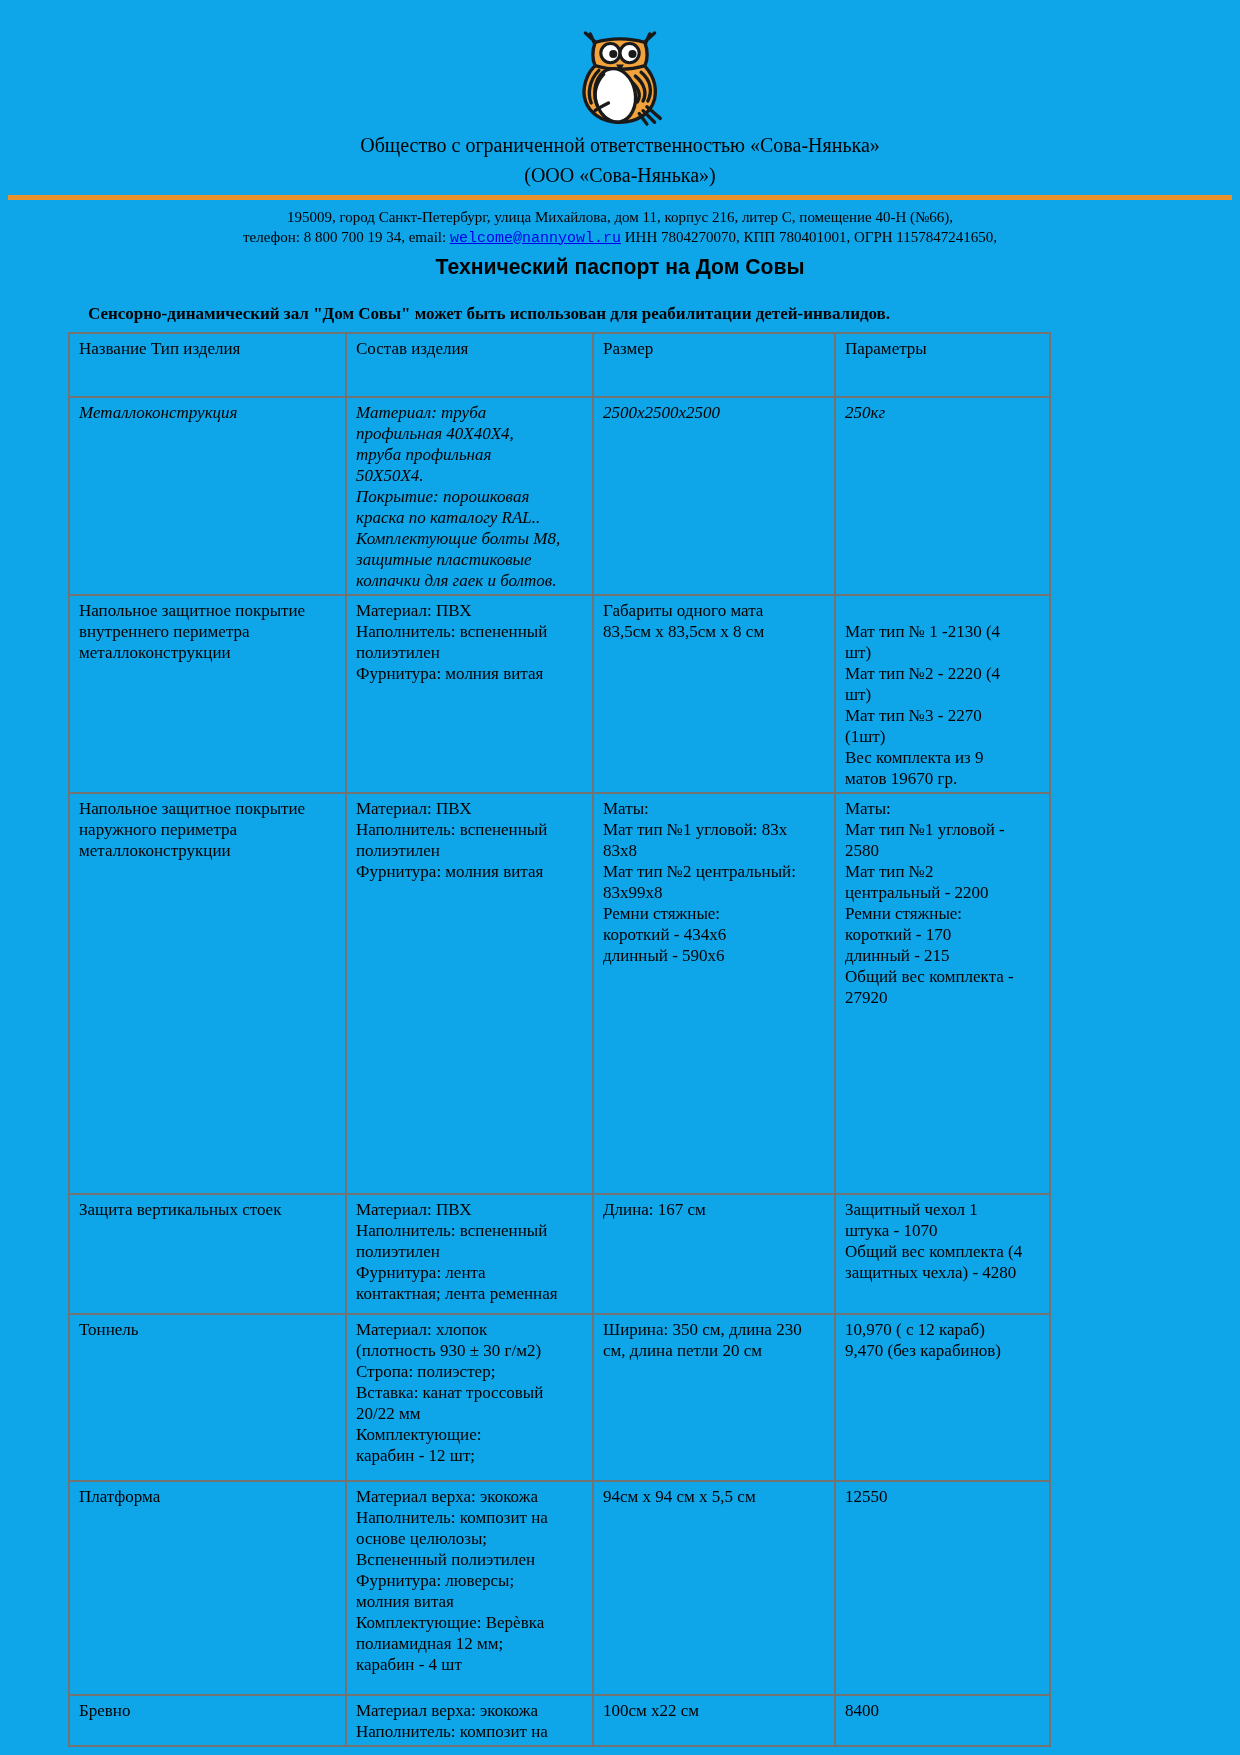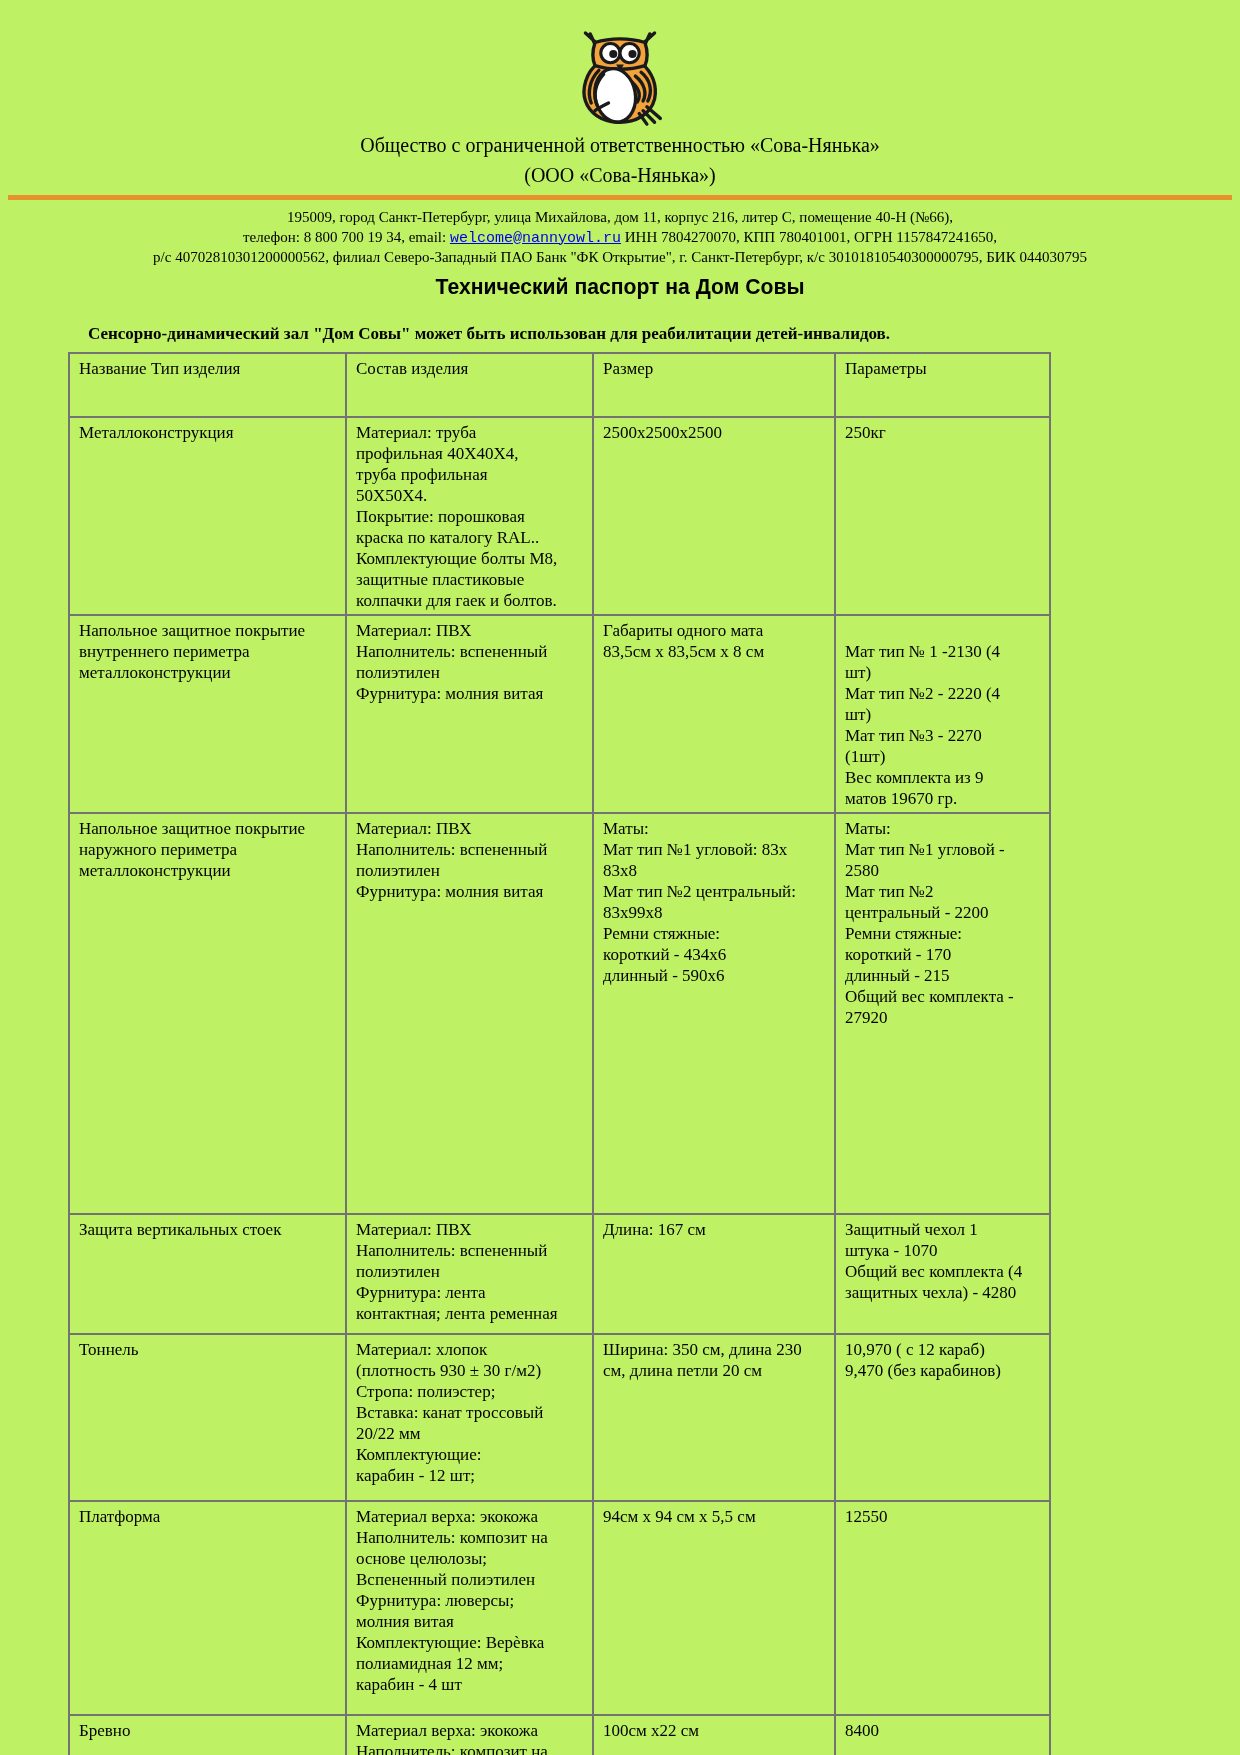--- a/index.html
+++ b/index.html
@@ -3,7 +3,7 @@
 <meta charset="utf-8">
 <style>
   html,body{margin:0;padding:0;background:#fff;}
-  .page{position:relative;width:1240px;height:1755px;background:#bef264;color:#000;
+  .page{position:relative;width:1240px;height:1755px;background:#0ea5e9;color:#000;
         font-family:"Liberation Serif",serif;overflow:hidden;}
   .logo-wrap{text-align:center;padding-top:30px;height:98px;}
   .company{ text-align:center;font-size:20px;line-height:26px;margin-top:4px;}

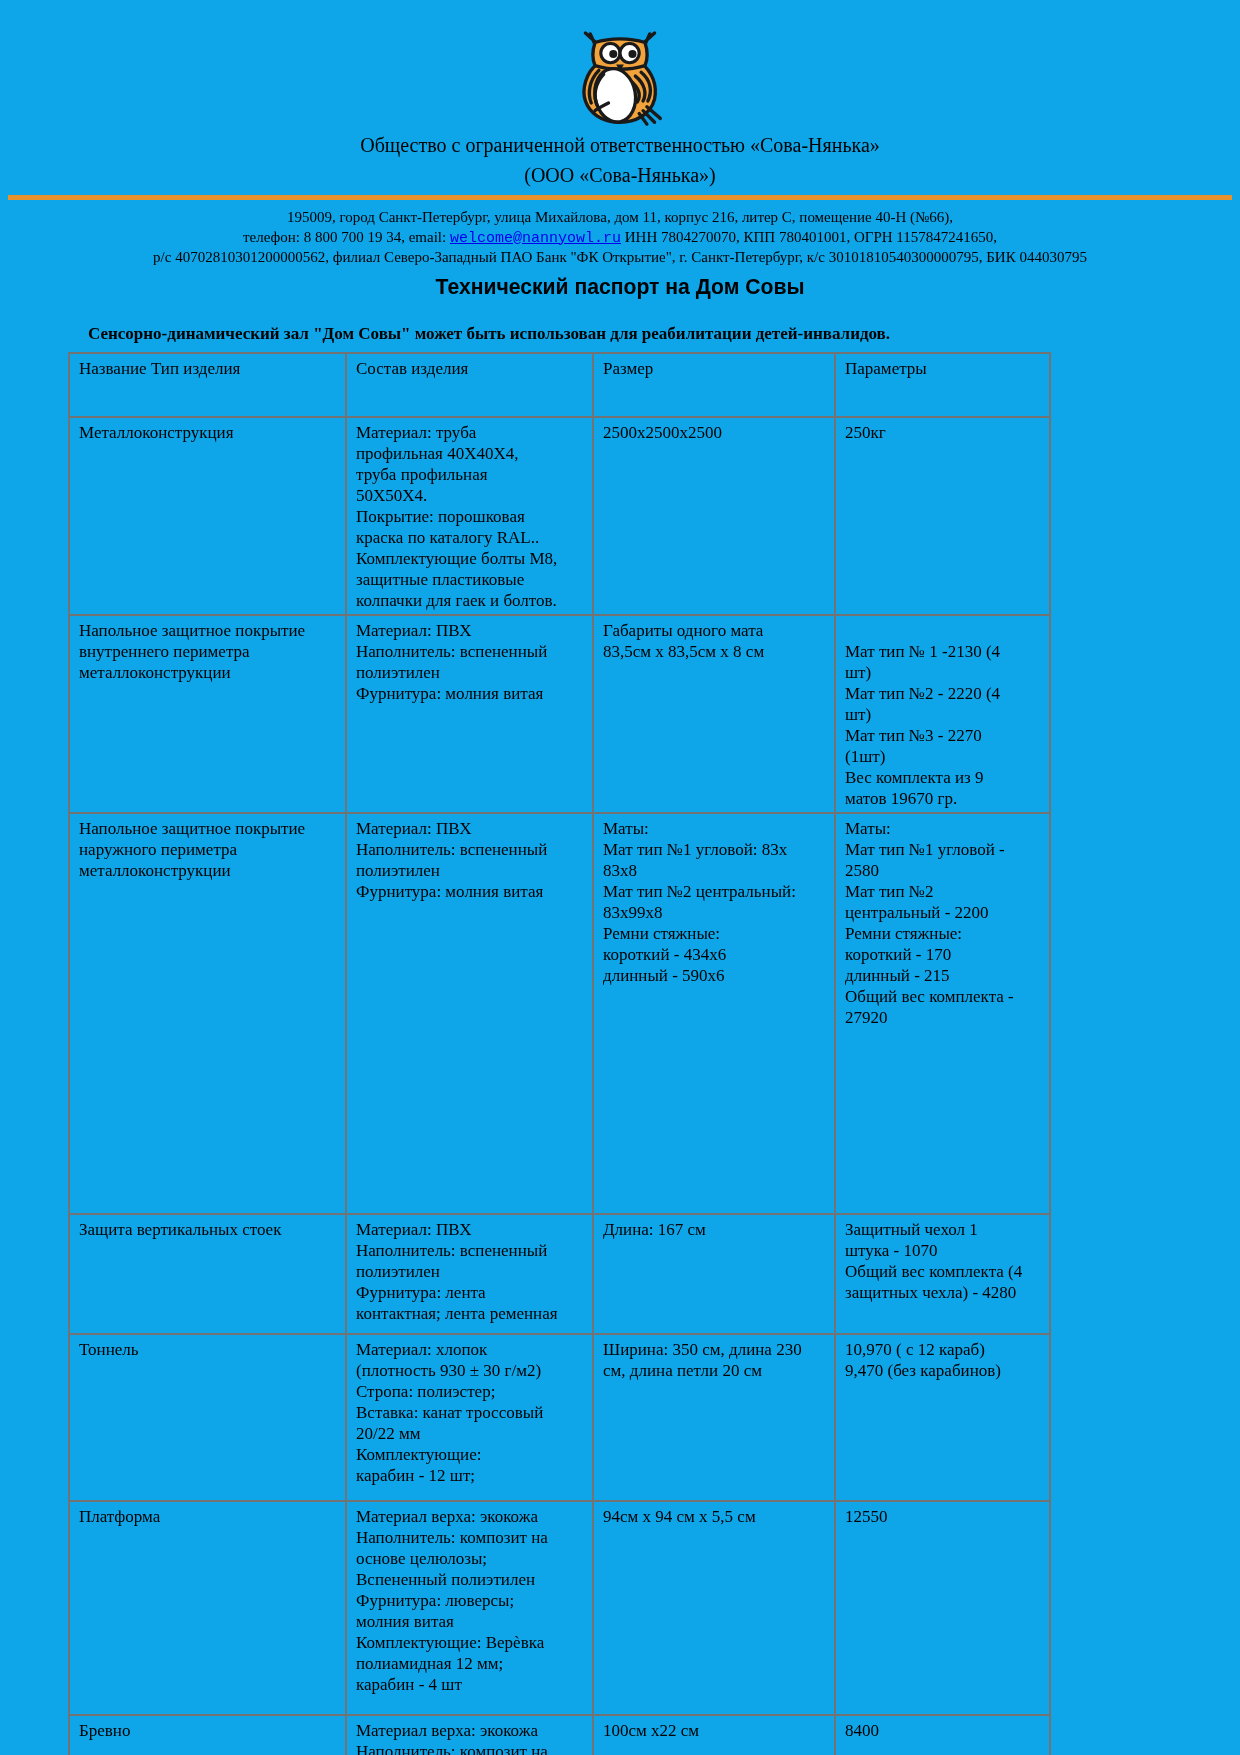--- a/index.html
+++ b/index.html
@@ -61,7 +61,6 @@
   <div class="contacts">
     <div>195009, город Санкт-Петербург, улица Михайлова, дом 11, корпус 216, литер С, помещение 40-Н (№66),</div>
     <div><span>телефон: 8 800 700 19 34, email: </span><a href="#">welcome@nannyowl.ru</a><span> ИНН 7804270070, КПП 780401001, ОГРН 1157847241650,</span></div>
-    <div>р/с 40702810301200000562, филиал Северо-Западный ПАО Банк "ФК Открытие", г. Санкт-Петербург, к/с 30101810540300000795, БИК 044030795</div>
   </div>
 
   <div class="doc-title">Технический паспорт на Дом Совы</div>

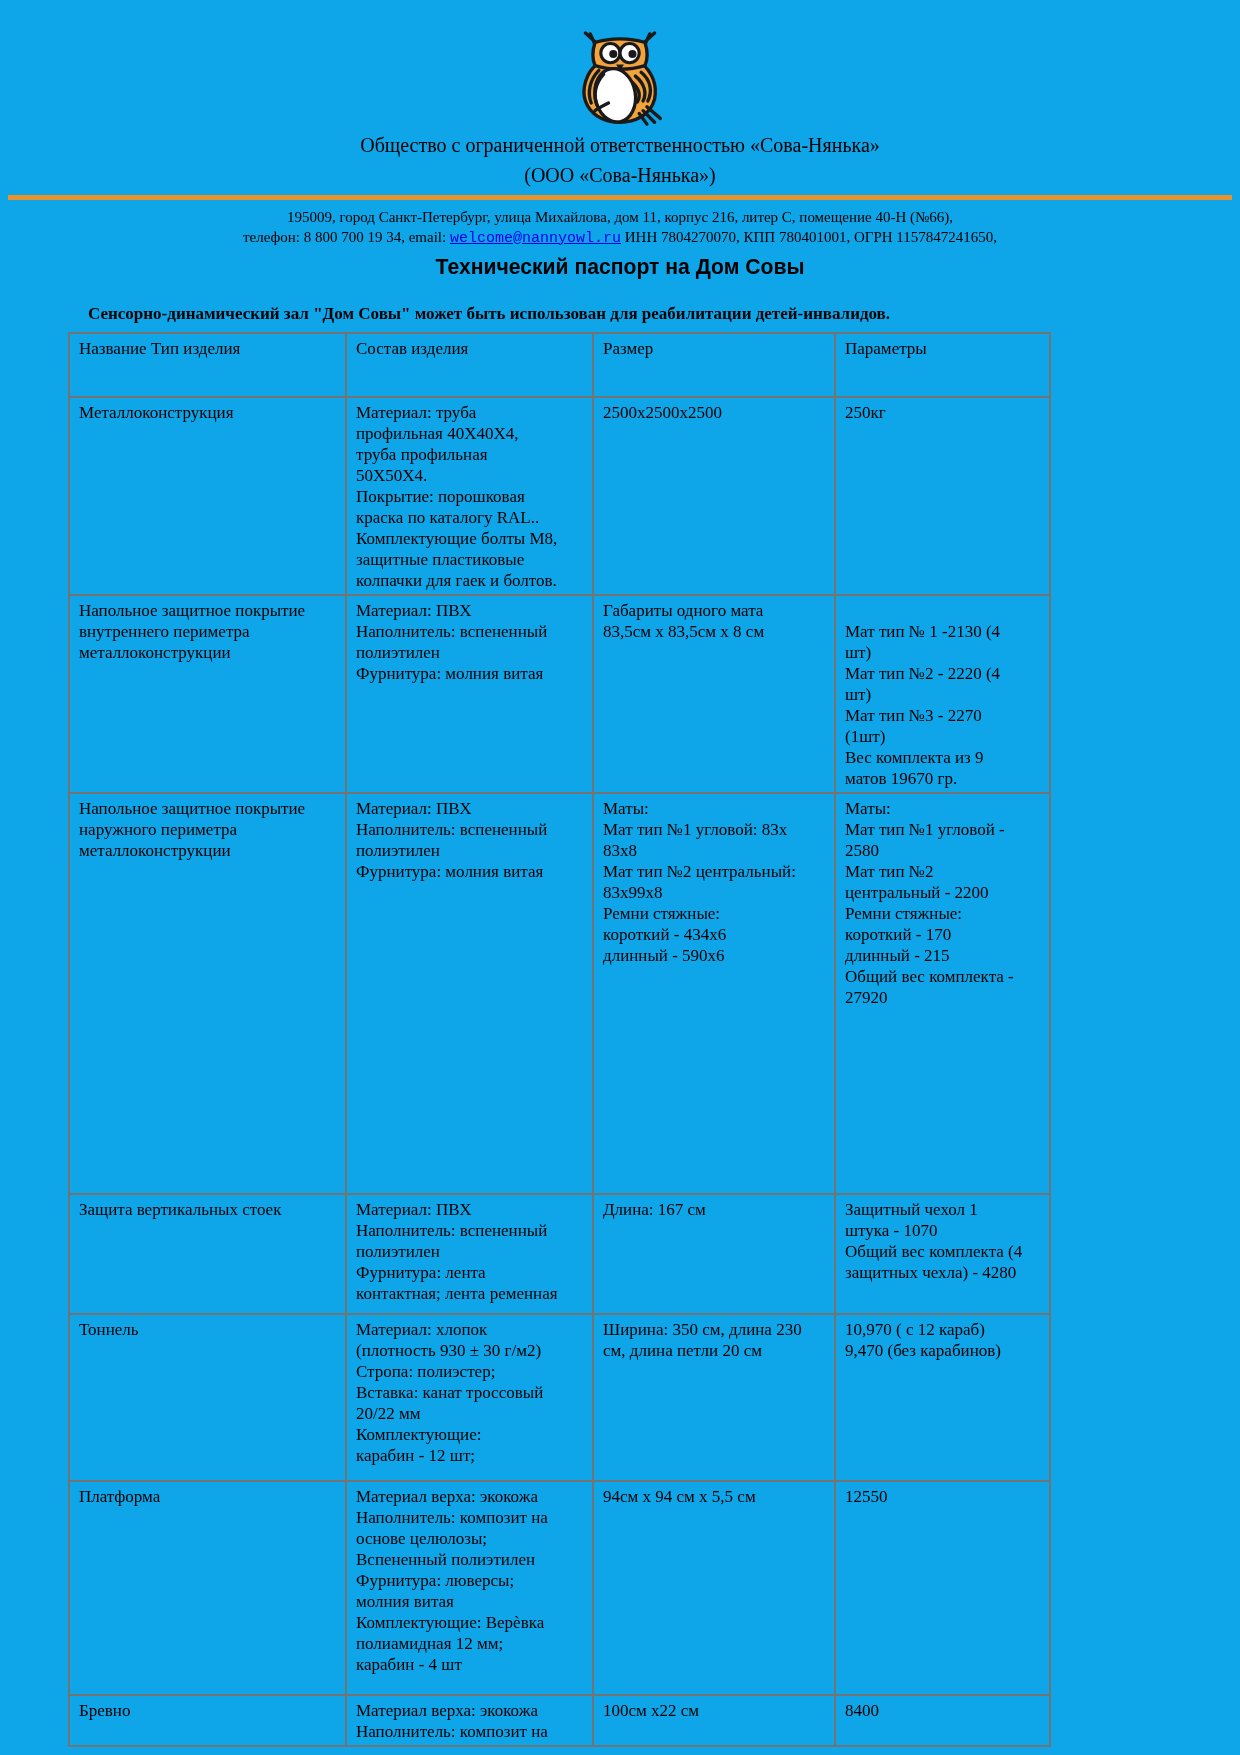--- a/index.html
+++ b/index.html
@@ -17,7 +17,7 @@
   table.spec th,table.spec td{border:2px solid #737373;vertical-align:top;text-align:left;
       padding:4px 6px 3px 9px;font-size:17px;line-height:21px;font-weight:normal;
       white-space:pre-line;overflow:hidden;}
-  tr.rh{height:64px;} tr.r0{height:194px;} tr.r1{height:194px;} tr.r2{height:401px;}
+  tr.rh{height:64px;} tr.r0{height:194px;font-style:italic;} tr.r1{height:194px;} tr.r2{height:401px;}
   tr.r3{height:120px;} tr.r4{height:167px;} tr.r5{height:214px;} tr.r6{height:44px;}
   .footer{ text-align:center;font-size:17px;margin-top:26px;}
 </style>

